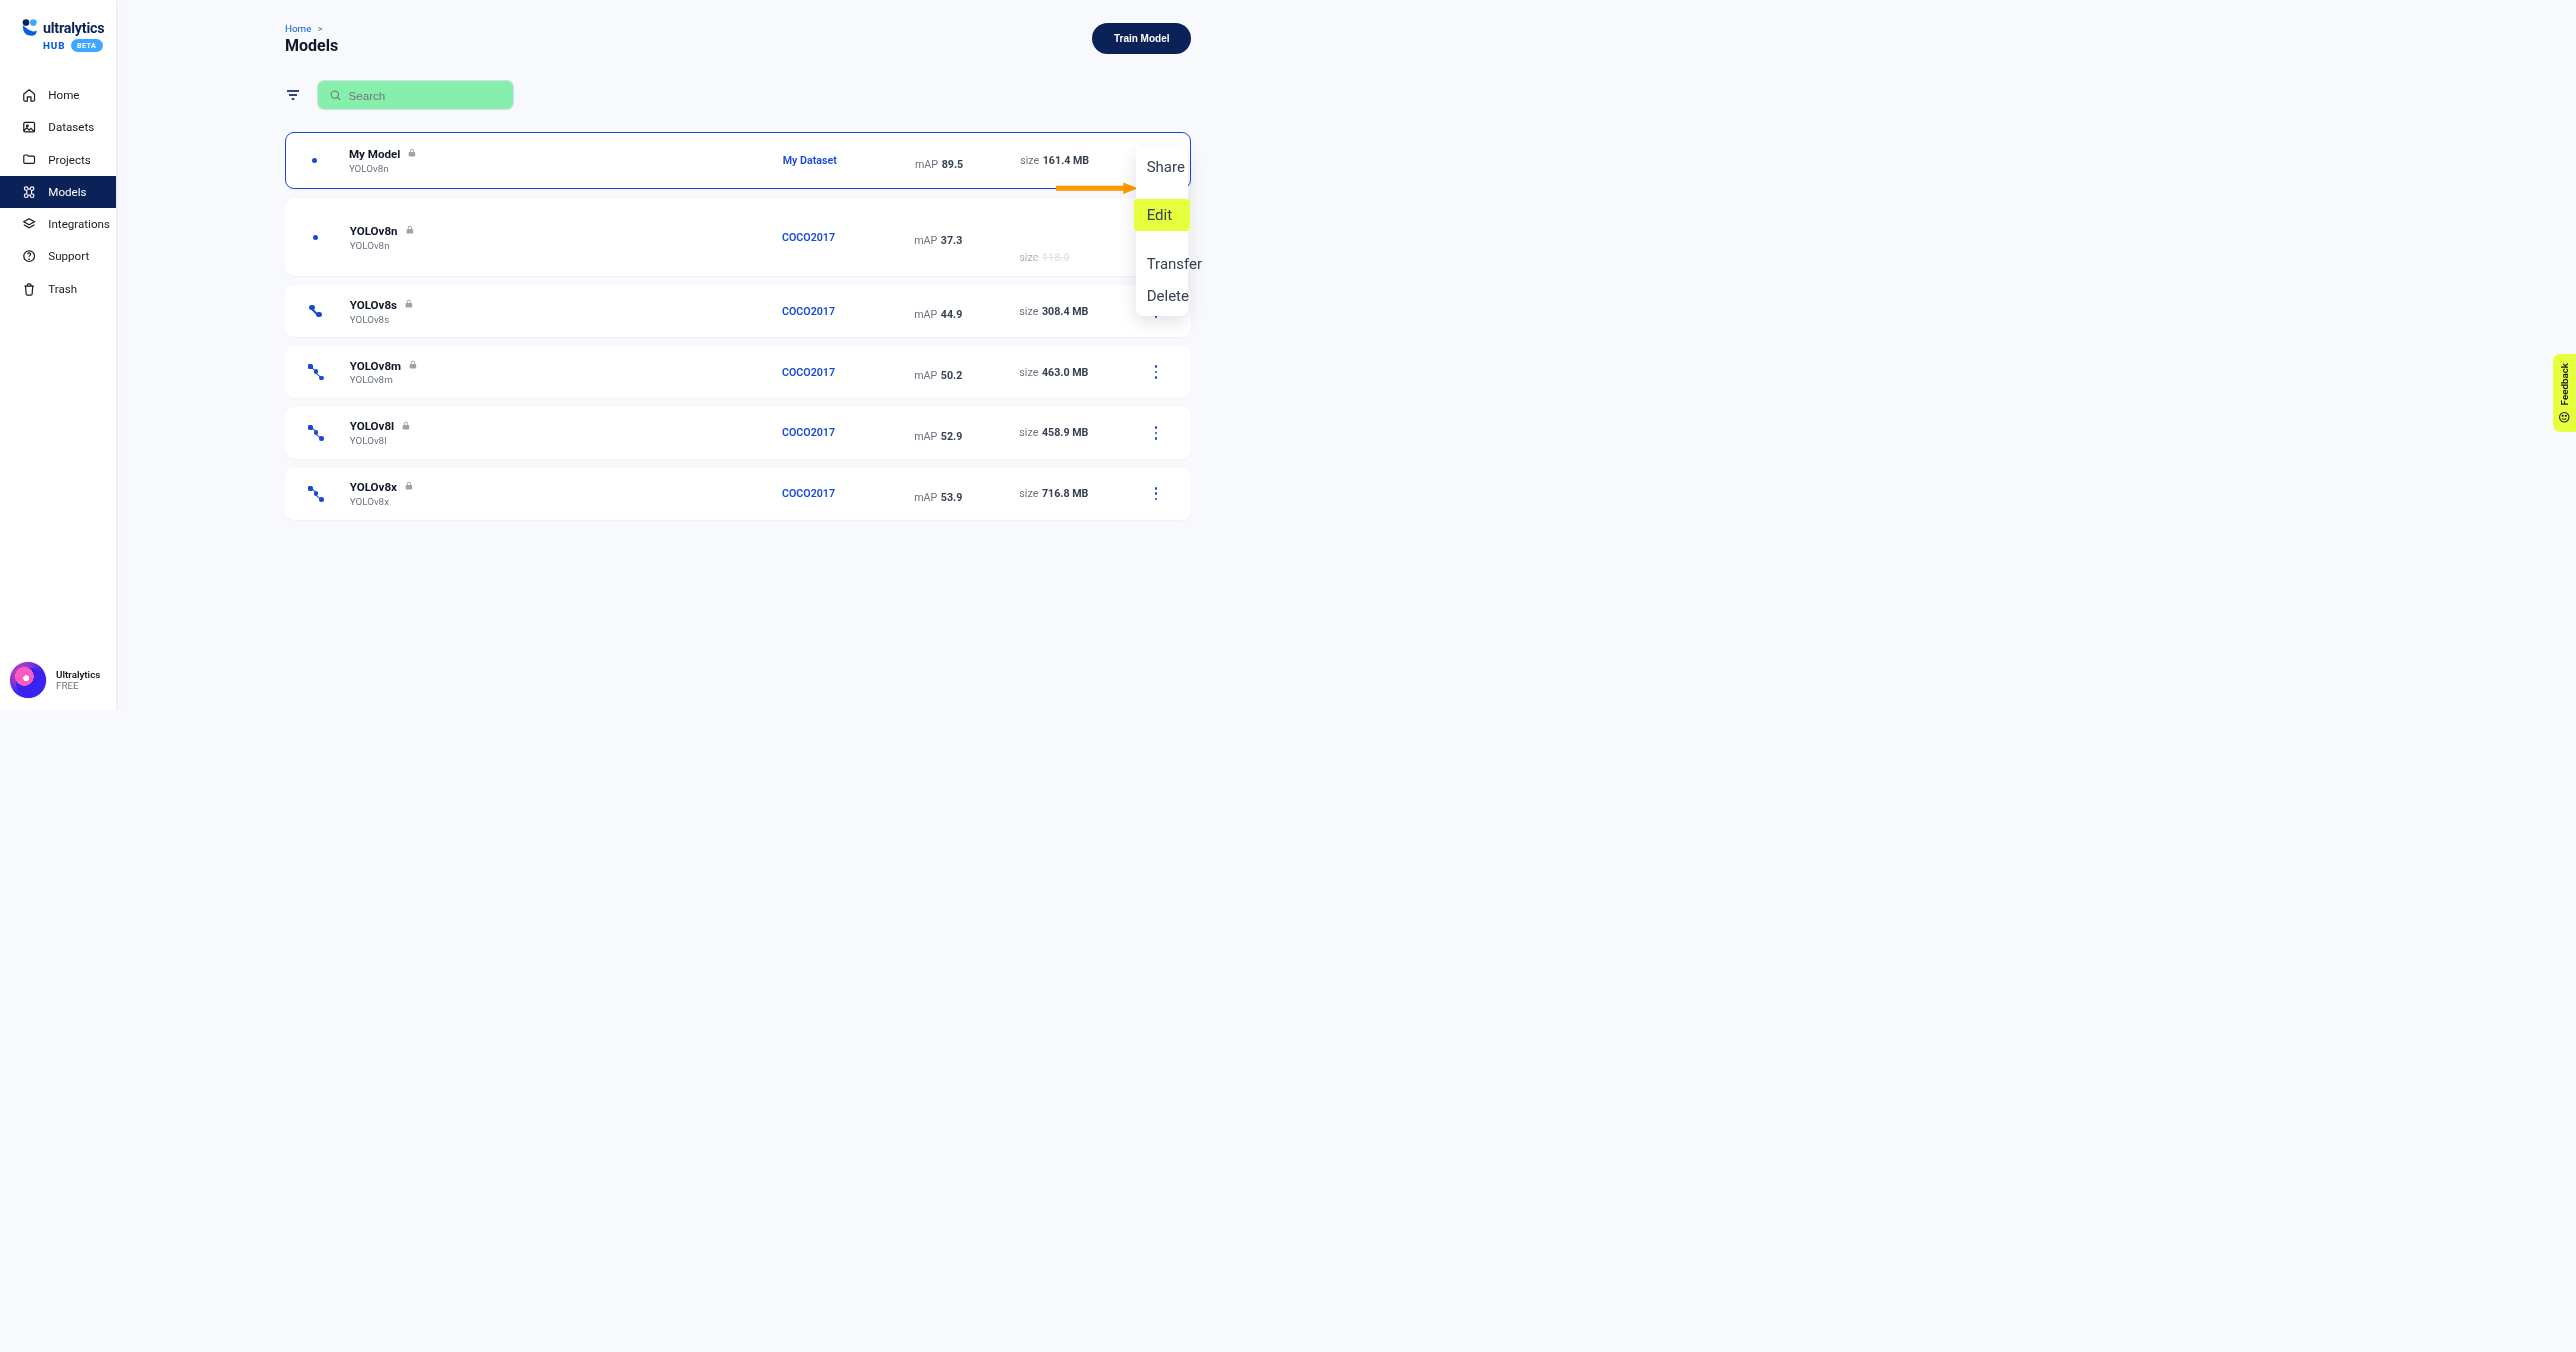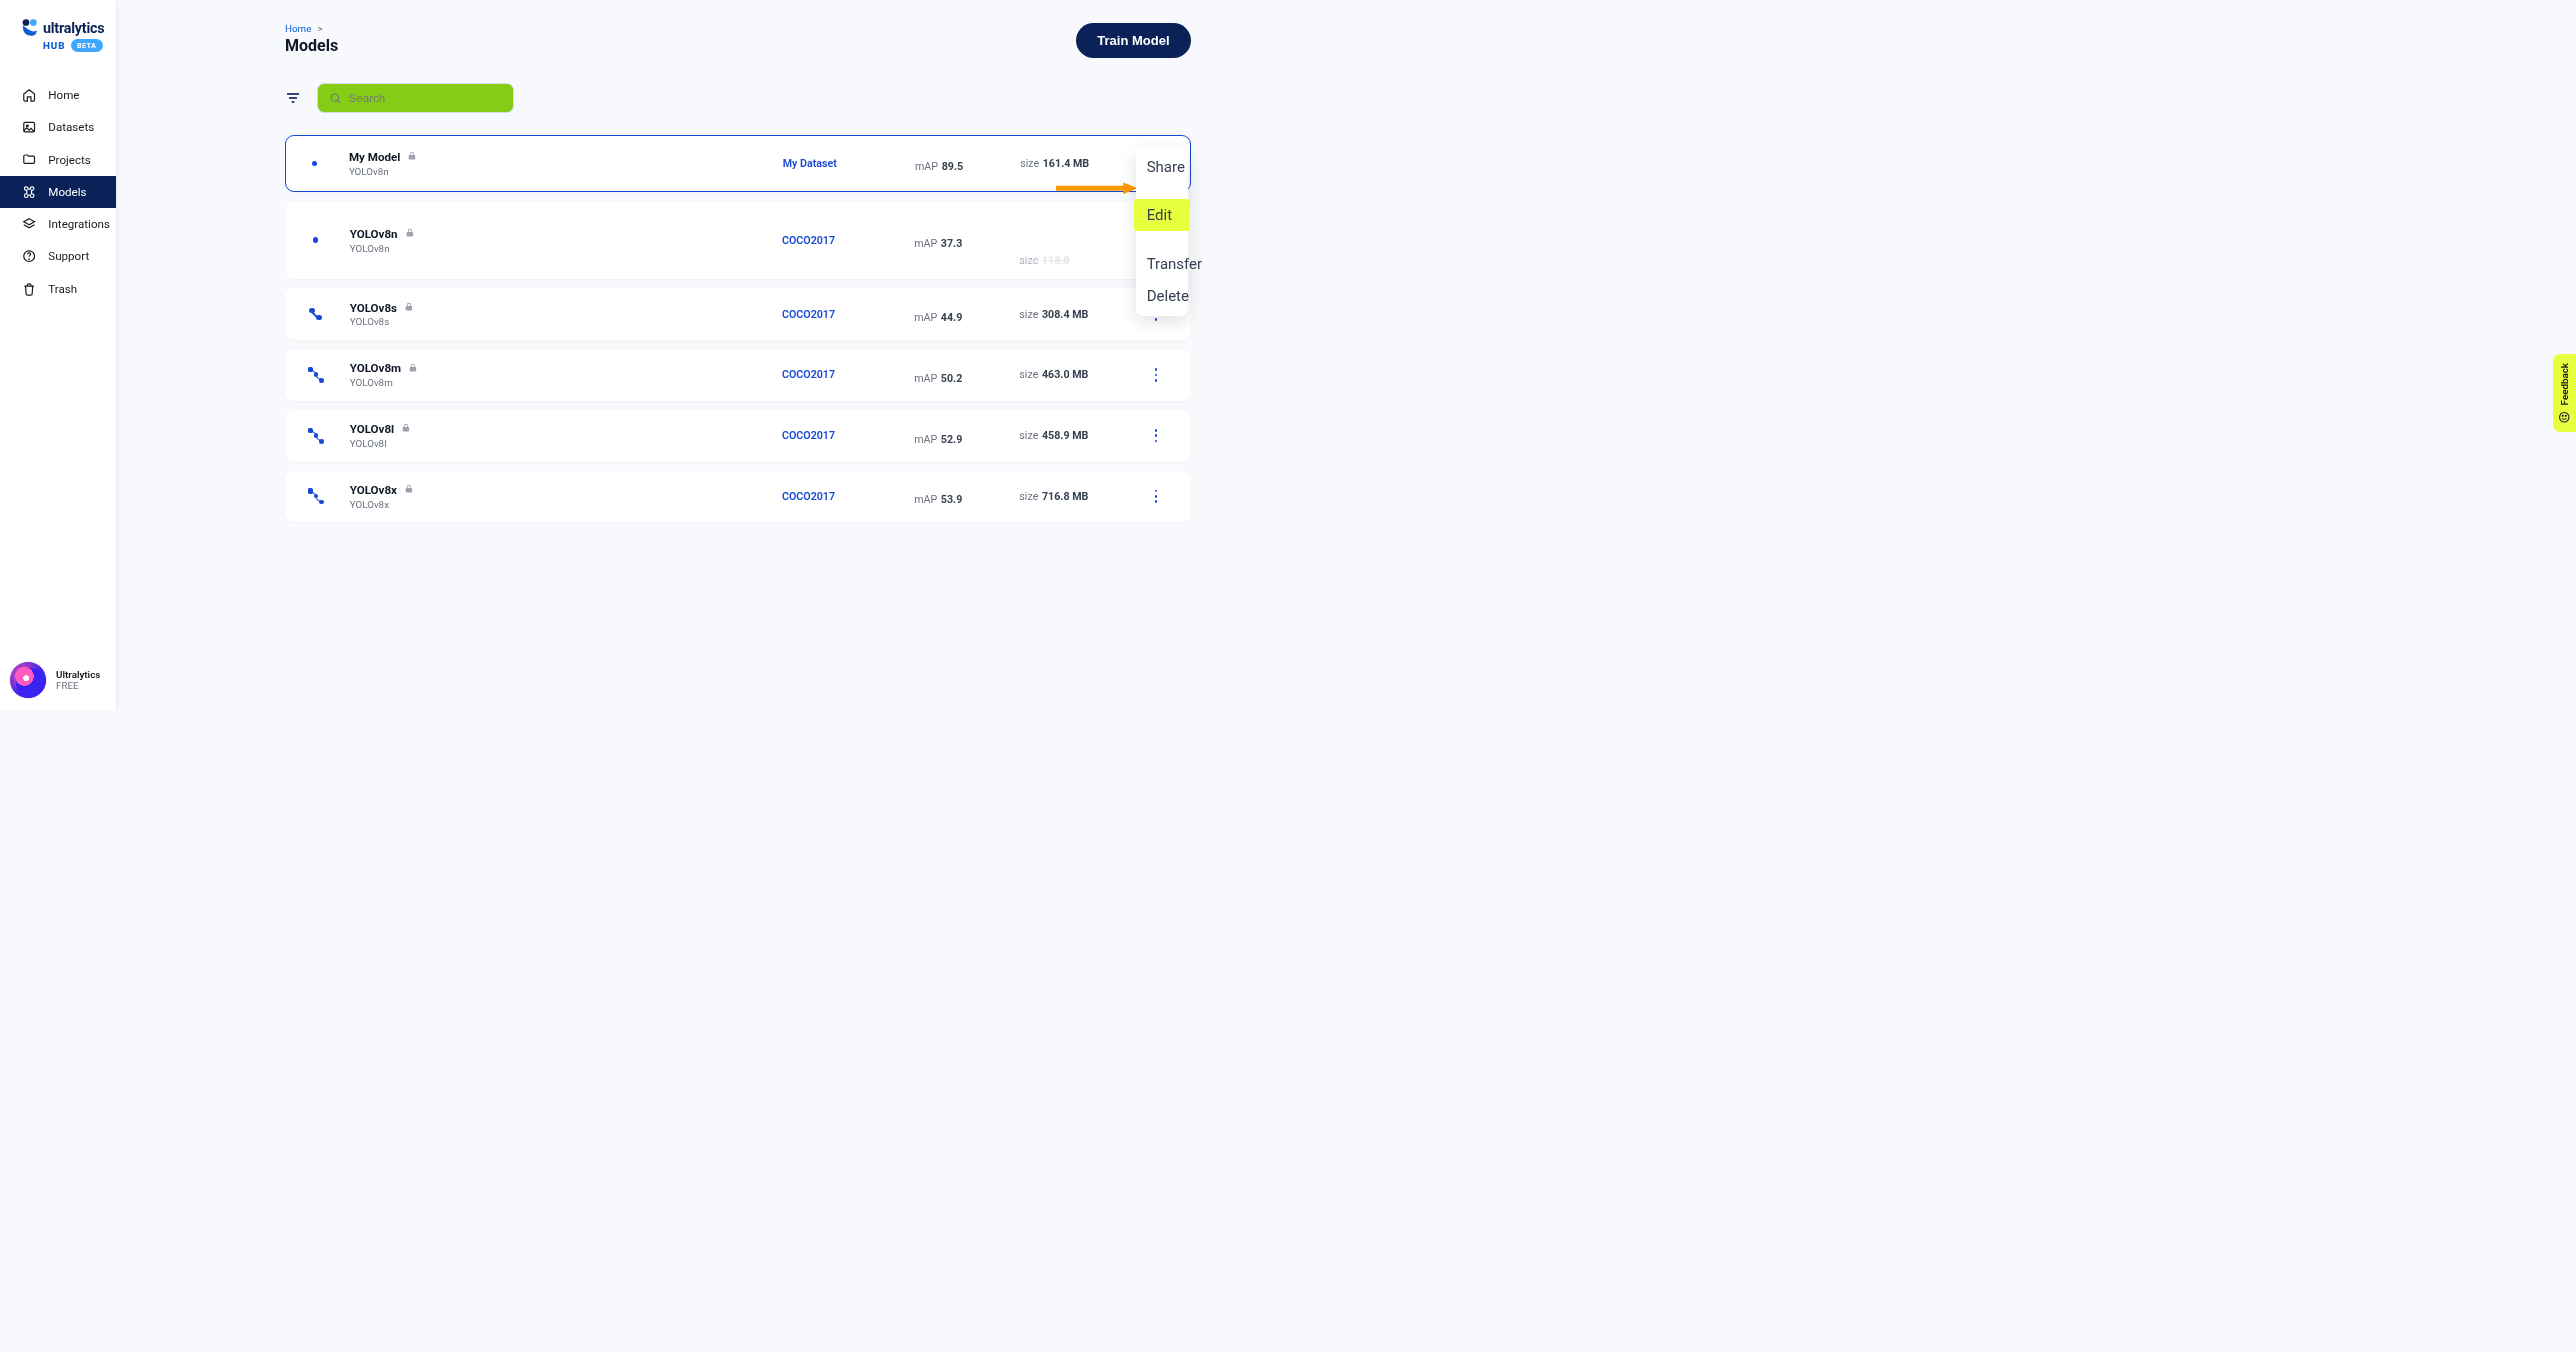--- a/index.html
+++ b/index.html
@@ -96,7 +96,7 @@
   border: none;
   border-radius: 19.7px;
   padding: 9.8px 21.5px;
-  font-size: 13px;
+  font-size: 10px;
   font-weight: 600;
   cursor: pointer;
 }

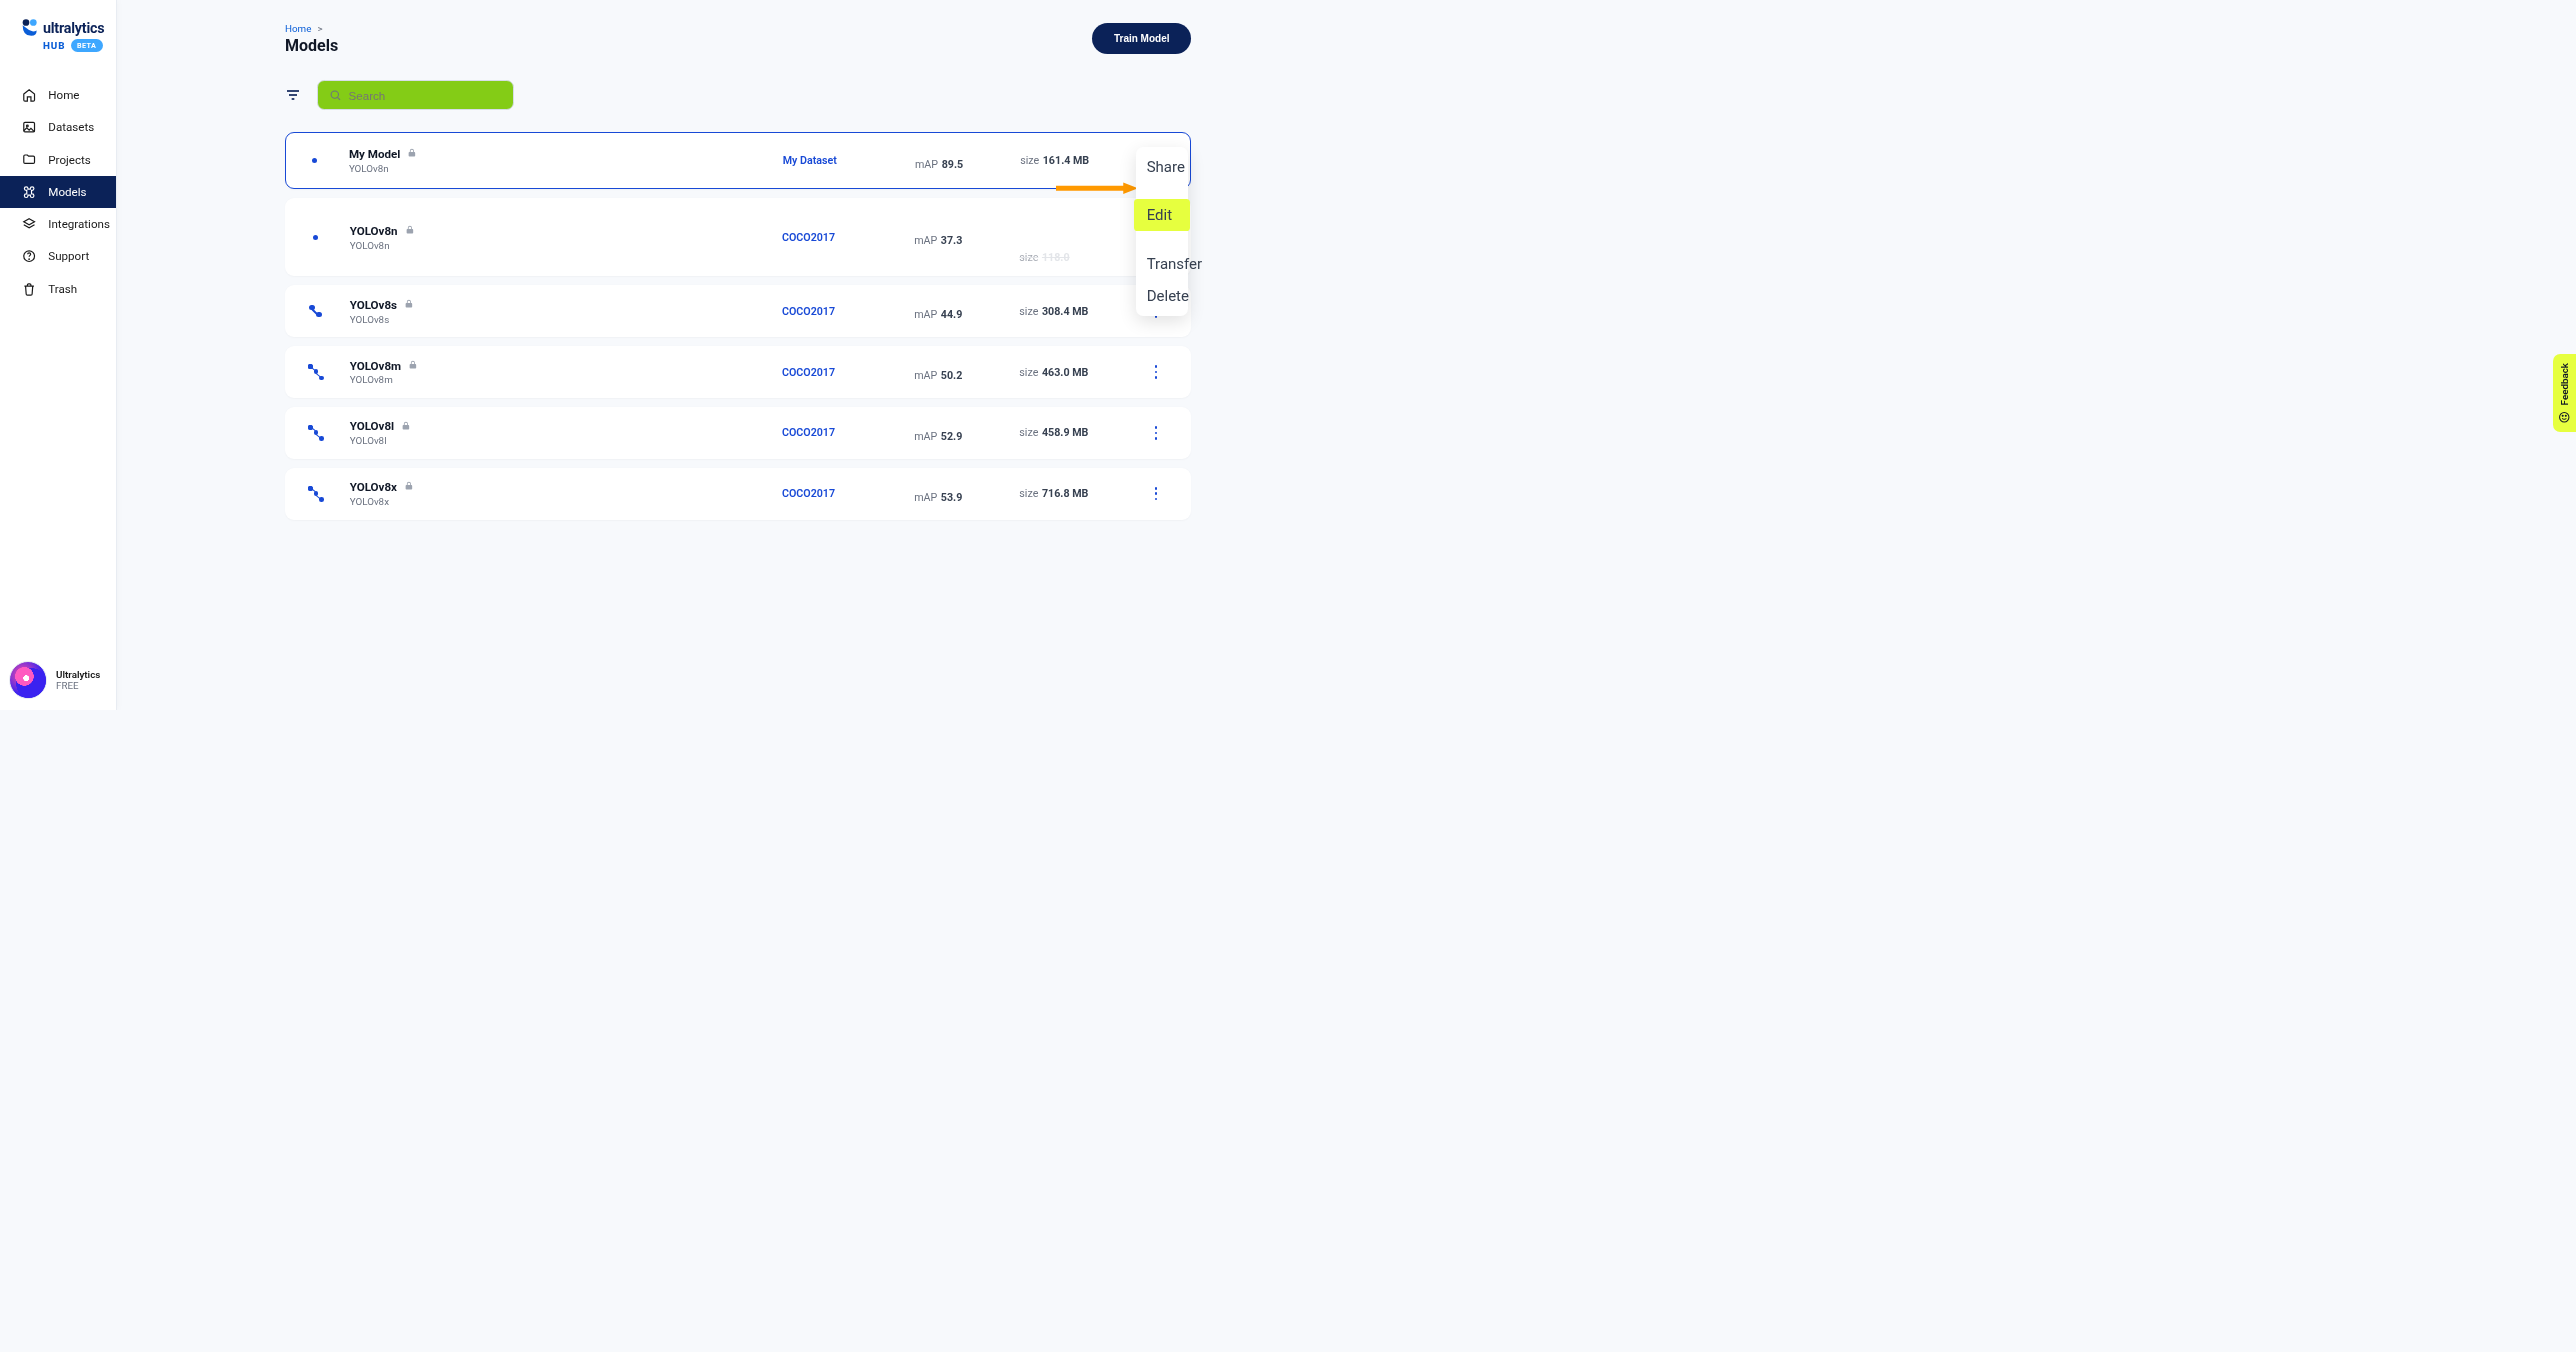--- a/index.html
+++ b/index.html
@@ -106,7 +106,7 @@
 .search-wrap {
   display: flex; align-items: center;
   border: 0.9px solid #d7dde7; border-radius: 7.2px;
-  padding: 7.2px 10.7px; width: 197px; background: #84cc16;
+  padding: 7.2px 10.7px; width: 197px; background: #86efac;
 }
 .search-wrap svg { width: 14.3px; height: 14.3px; color: #6b7280; margin-right: 7.2px; }
 .search-wrap input {

